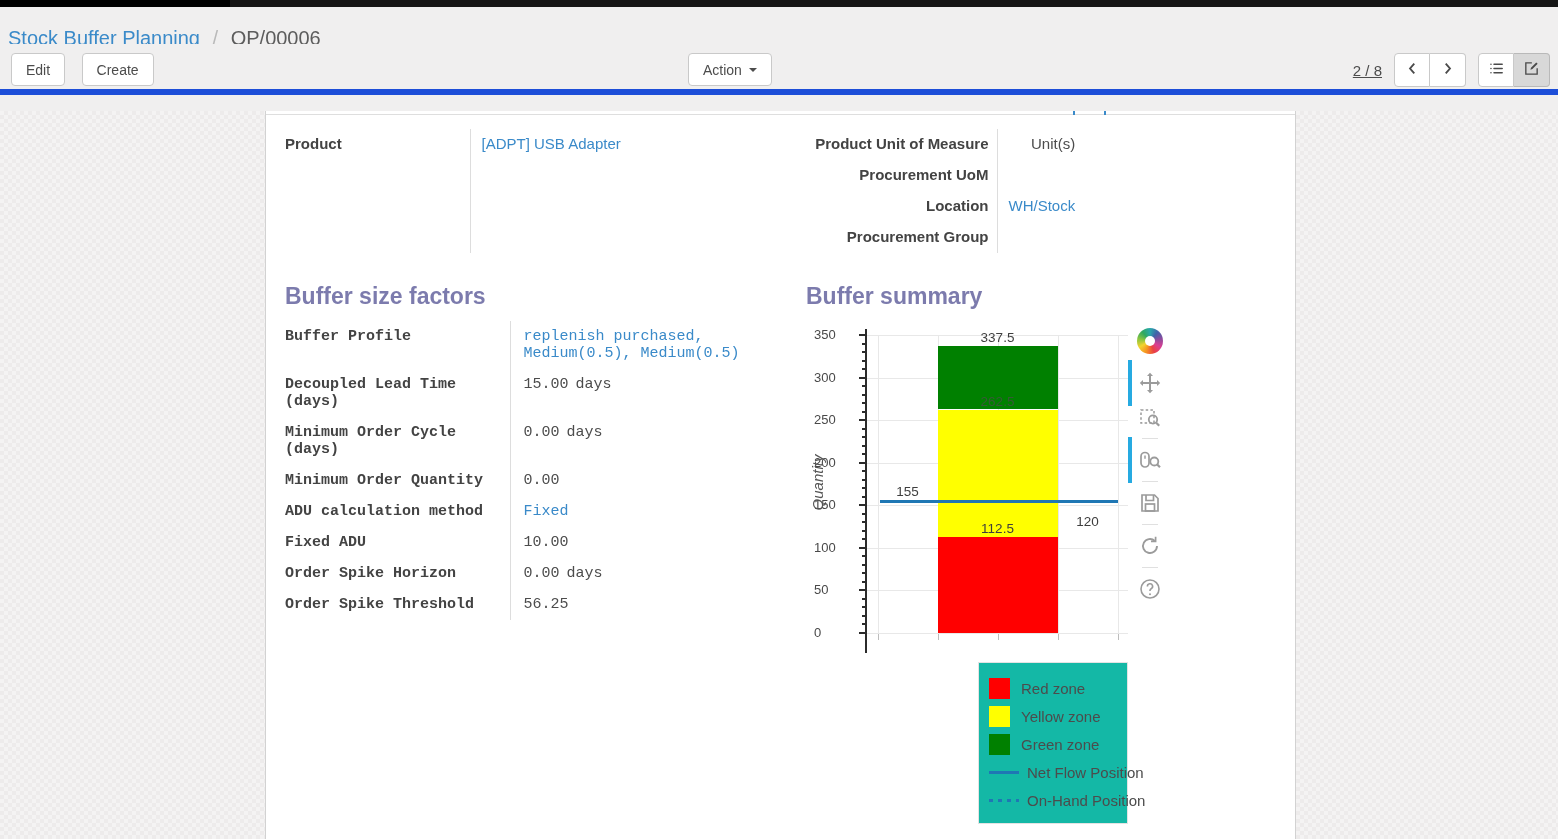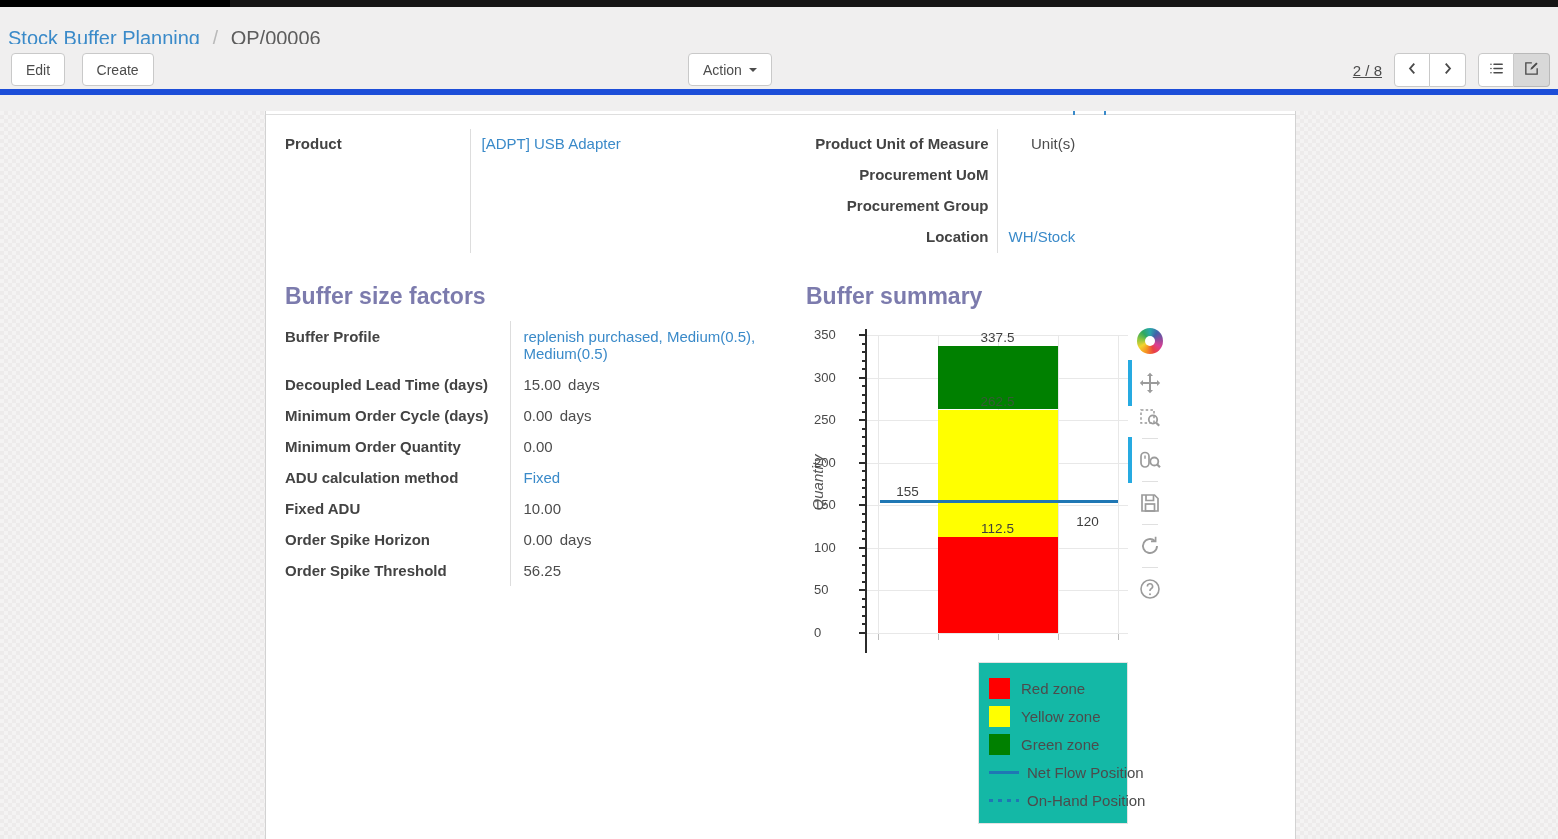--- a/index.html
+++ b/index.html
@@ -193,12 +193,12 @@
             <div class="grp-val"></div>
           </div>
           <div class="grp-row">
+            <div class="grp-label">Location</div>
+            <div class="grp-val"><a>WH/Stock</a></div>
+          </div>
+          <div class="grp-row">
             <div class="grp-label">Procurement Group</div>
             <div class="grp-val"></div>
-          </div>
-          <div class="grp-row">
-            <div class="grp-label">Location</div>
-            <div class="grp-val"><a>WH/Stock</a></div>
           </div>
         </div>
     </div>

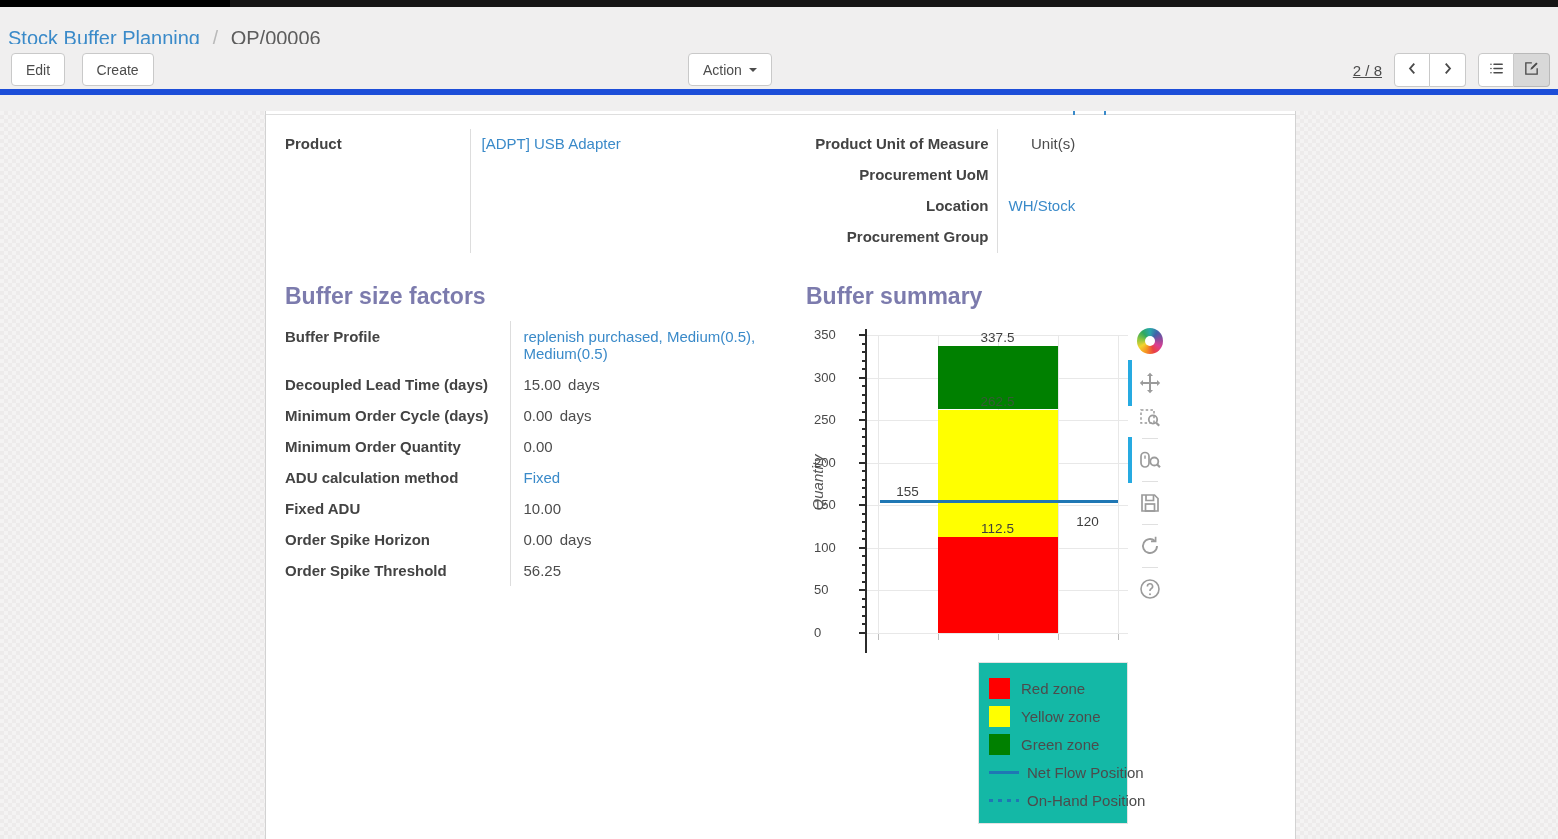--- a/index.html
+++ b/index.html
@@ -72,7 +72,7 @@
   .factors { margin-top:12px; }
   .factors .grp-label { width:225px; }
   .factors .grp-row { min-height:32px; }
-  .factors .grp-label, .factors .grp-val { padding-top:7px; padding-bottom:7px; }
+  .factors .grp-label, .factors .grp-val { padding-top:7px; padding-bottom:7px;font-family:Liberation Mono, monospace; }
   .factors .grp-val { padding-left:13px; max-width:270px; }
 
   

